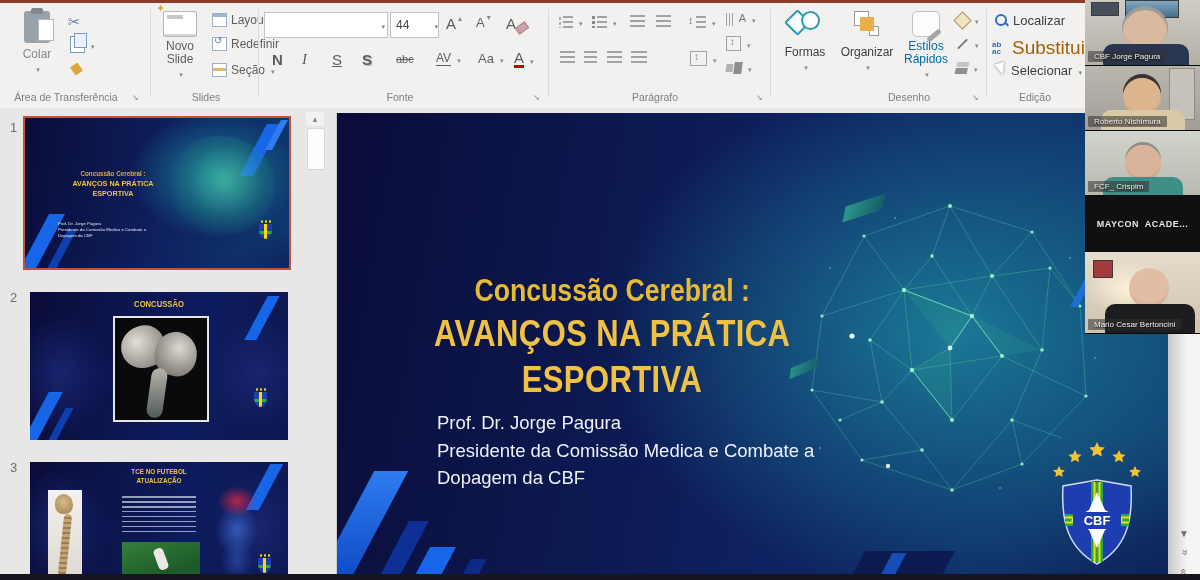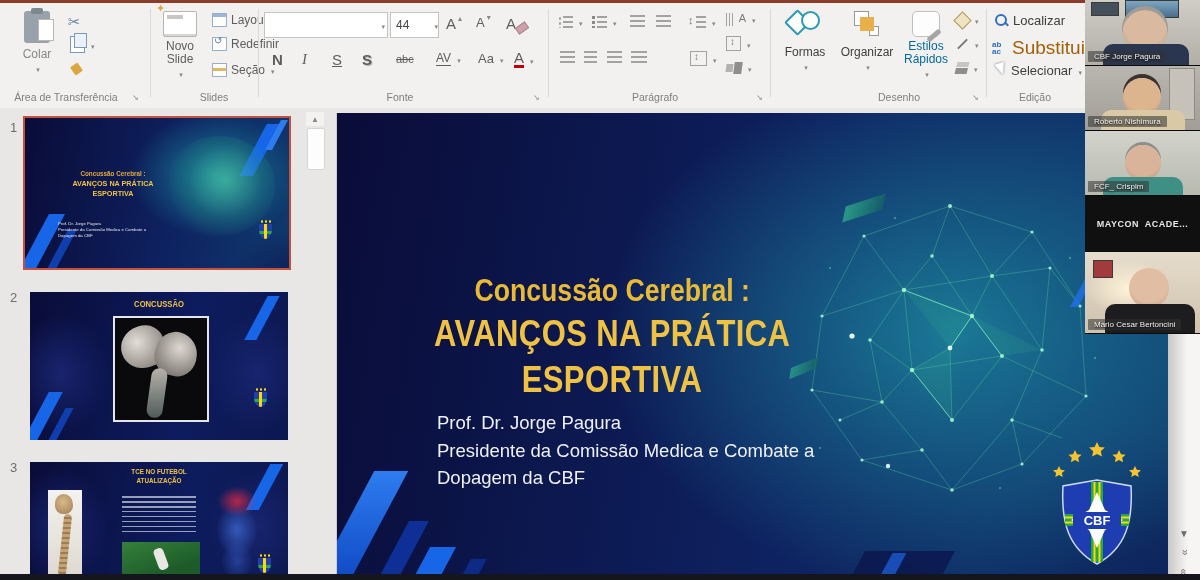--- a/index.html
+++ b/index.html
@@ -177,7 +177,7 @@
         <span class="rtxt">Seção</span>
         <span class="dd"></span>
       </div>
-    <div class="glabel" style="left:164px;width:100px;">Slides</div>
+    <div class="glabel" style="left:156px;width:100px;">Slides</div>
     <div class="sep" style="left:258px;"></div>
 
     <div class="combo" style="position:absolute;left:264px;top:9px;width:122px;height:24px;">

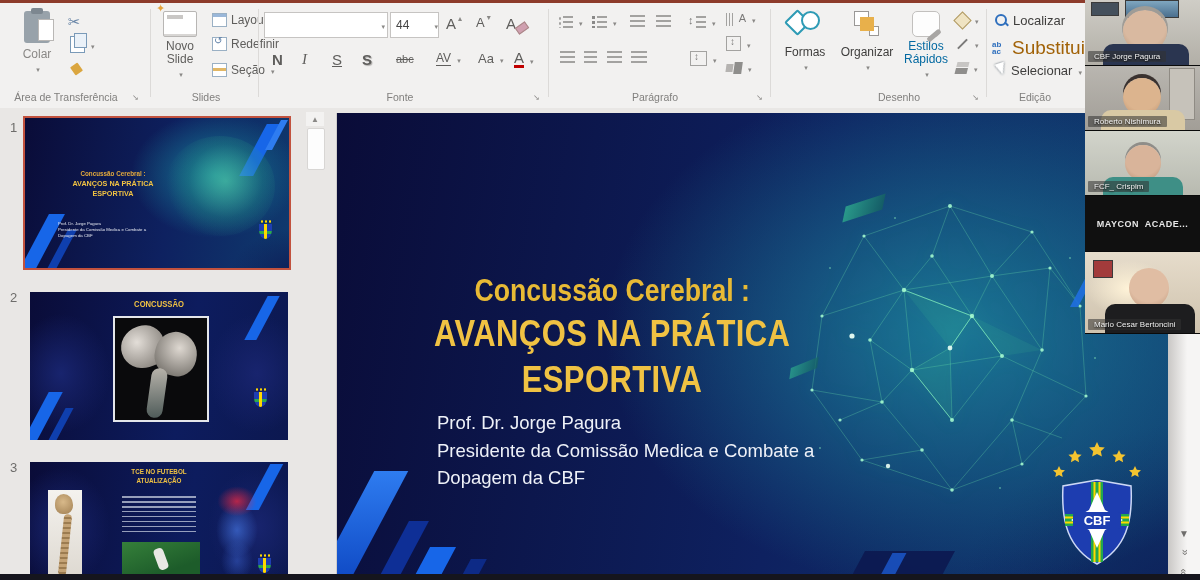--- a/index.html
+++ b/index.html
@@ -309,7 +309,7 @@
         <span class="ic-effects"></span>
         <span class="dd"></span>
       </div>
-    <div class="glabel" style="left:830px;width:90px;text-align:right;">Desenho</div>
+    <div class="glabel" style="left:864px;width:90px;">Desenho</div>
     <div class="launcher" style="left:972px;top:90px;"></div>
     <div class="sep" style="left:986px;"></div>
 

